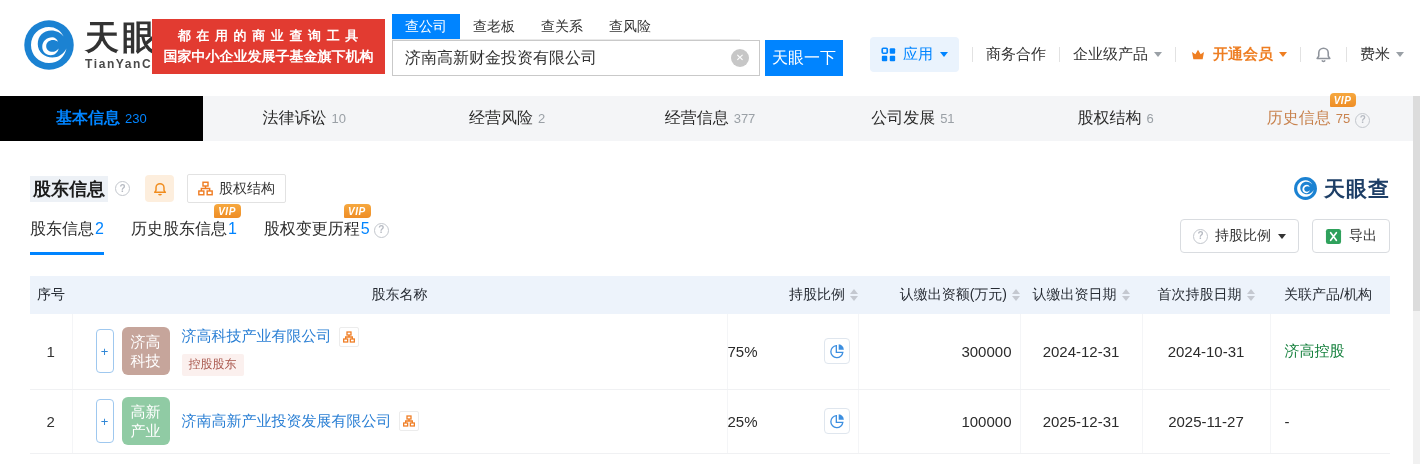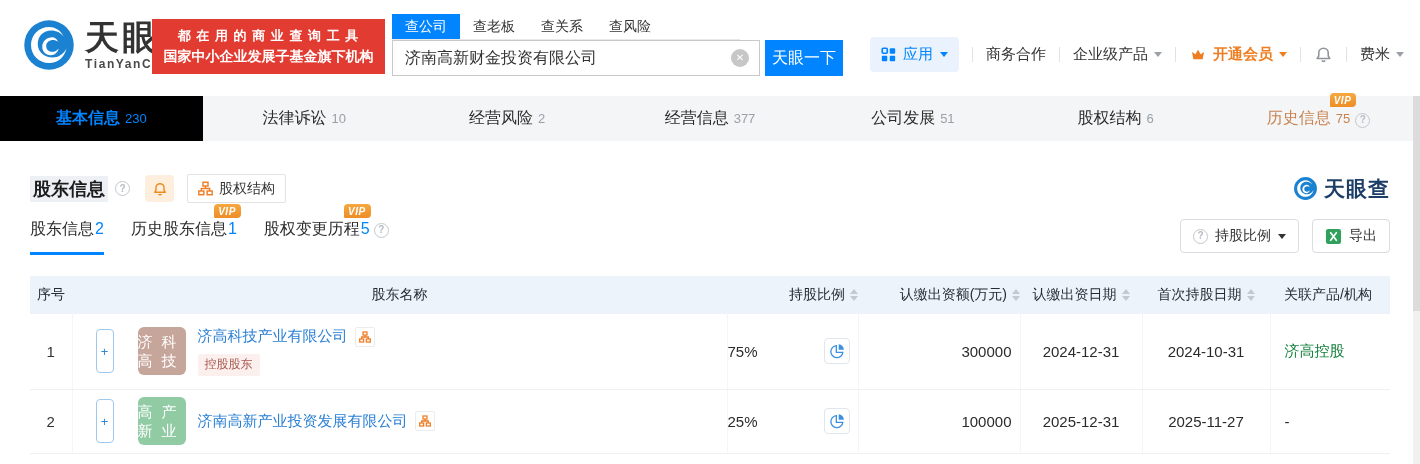--- a/index.html
+++ b/index.html
@@ -111,8 +111,8 @@
   .expand { width:18px; height:44px; border:1px solid #9fc8ef; border-radius:4px; background:#fff; color:#2f86d6;
             display:flex; align-items:center; justify-content:center; cursor:pointer; flex:none; }
   .expand::before { content:"+"; font-size:13px; line-height:1; }
-  .avatar { width:48px; height:48px; border-radius:6px; color:#fff; font-size:15px; display:flex; flex-direction:row;
-            align-items:center; justify-content:center; line-height:19px; flex:none; margin-left:18px; }
+  .avatar { width:48px; height:48px; border-radius:6px; color:#fff; font-size:15px; display:flex; flex-direction:column;
+            align-items:center; justify-content:center; line-height:19px; flex:none; margin-left:2px; }
   .avatar.av1 { background:#c6a59b; }
   .avatar.av2 { background:#90cba4; }
   .nm { margin-left:6px; display:flex; flex-direction:column; align-items:flex-start; }

